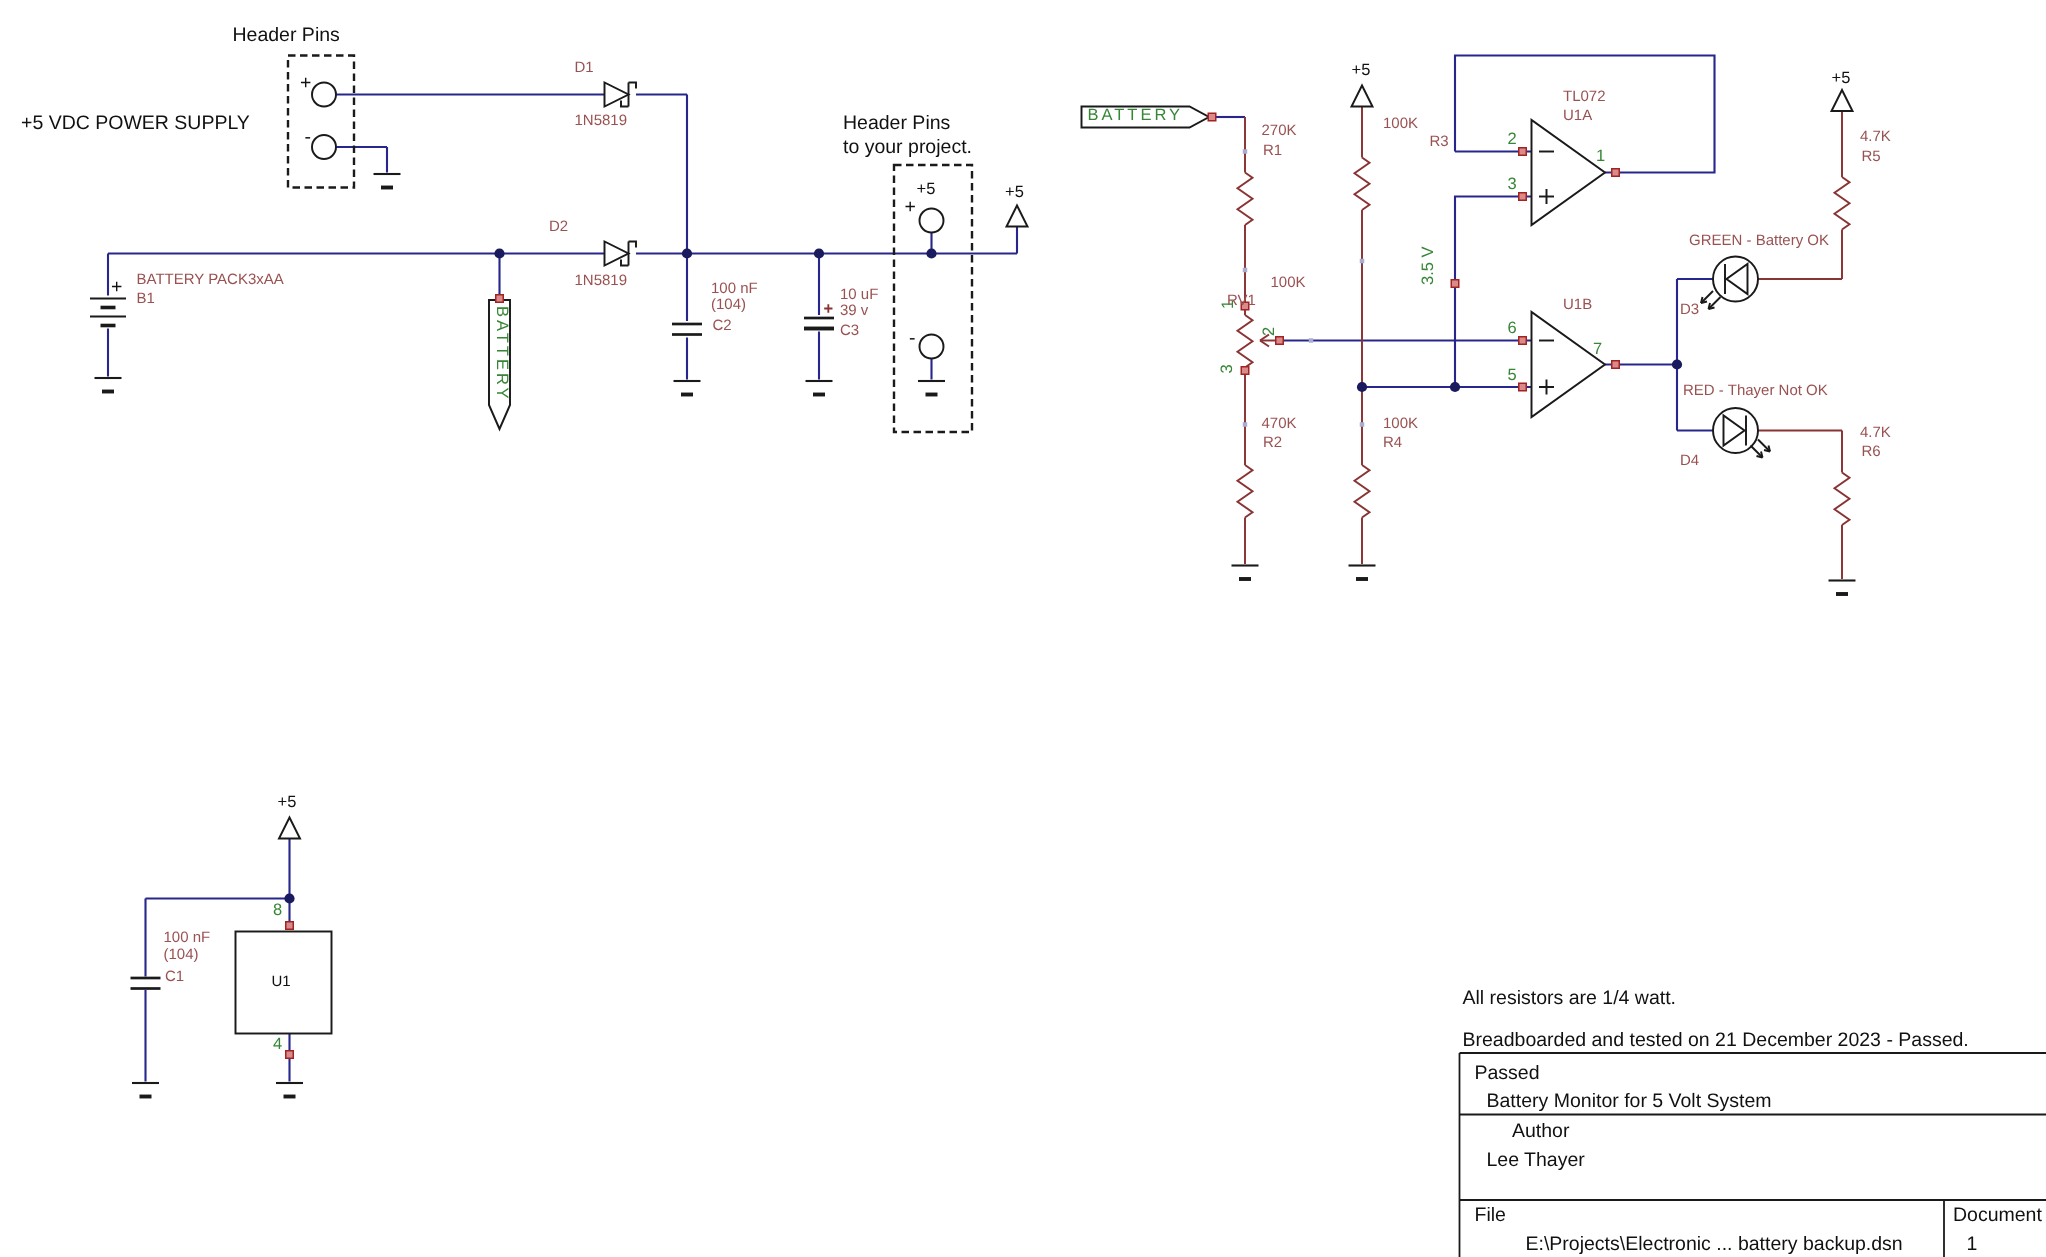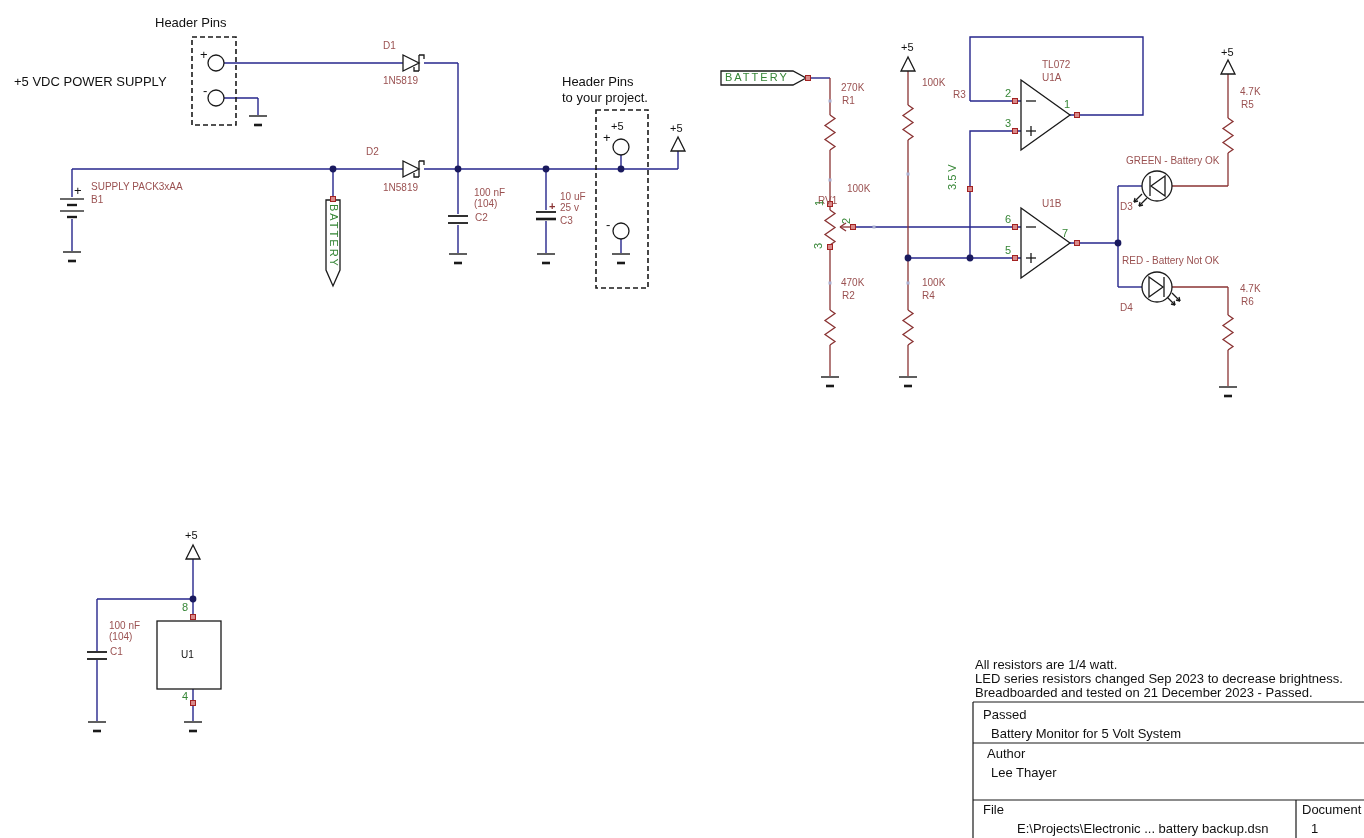--- a/index.html
+++ b/index.html
@@ -278,7 +278,7 @@
 <div class="lbl" style="left:366px;top:146px">D2</div>
 <div class="lbl" style="left:383px;top:182px">1N5819</div>
 
-<div class="lbl" style="left:91px;top:181px">SUPPLY PACK3xAA</div>
+<div class="lbl" style="left:91px;top:181px">BATTERY PACK3xAA</div>
 <div class="lbl" style="left:91px;top:194px">B1</div>
 <div class="sign" style="left:74px;top:184px">+</div>
 

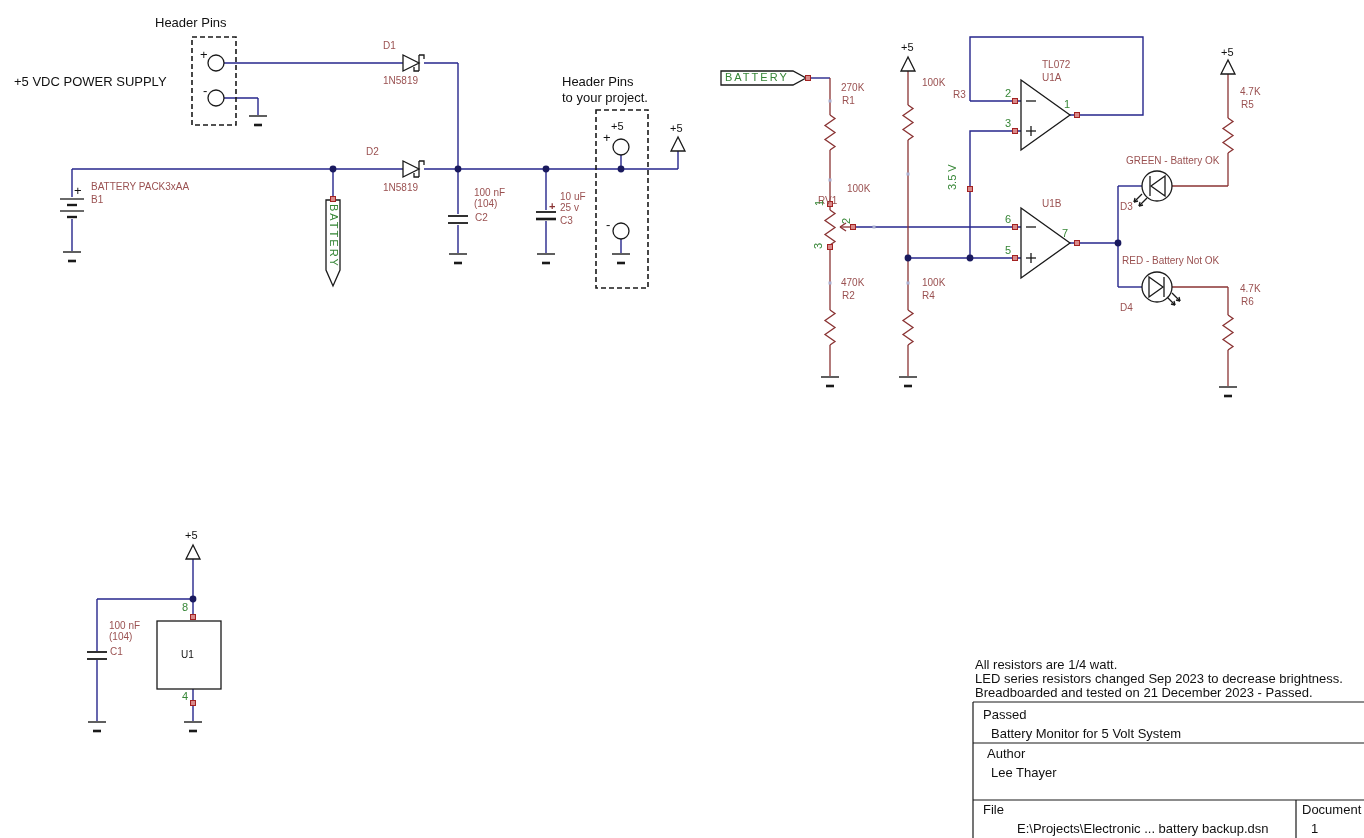--- a/index.html
+++ b/index.html
@@ -291,7 +291,7 @@
 
 <div class="csign" style="left:549px;top:201px">+</div>
 <div class="lbl" style="left:560px;top:191px">10 uF</div>
-<div class="lbl" style="left:560px;top:202px">25 v</div>
+<div class="lbl" style="left:560px;top:202px">39 v</div>
 <div class="lbl" style="left:560px;top:215px">C3</div>
 
 <div class="blk" style="left:562px;top:74px">Header Pins</div>

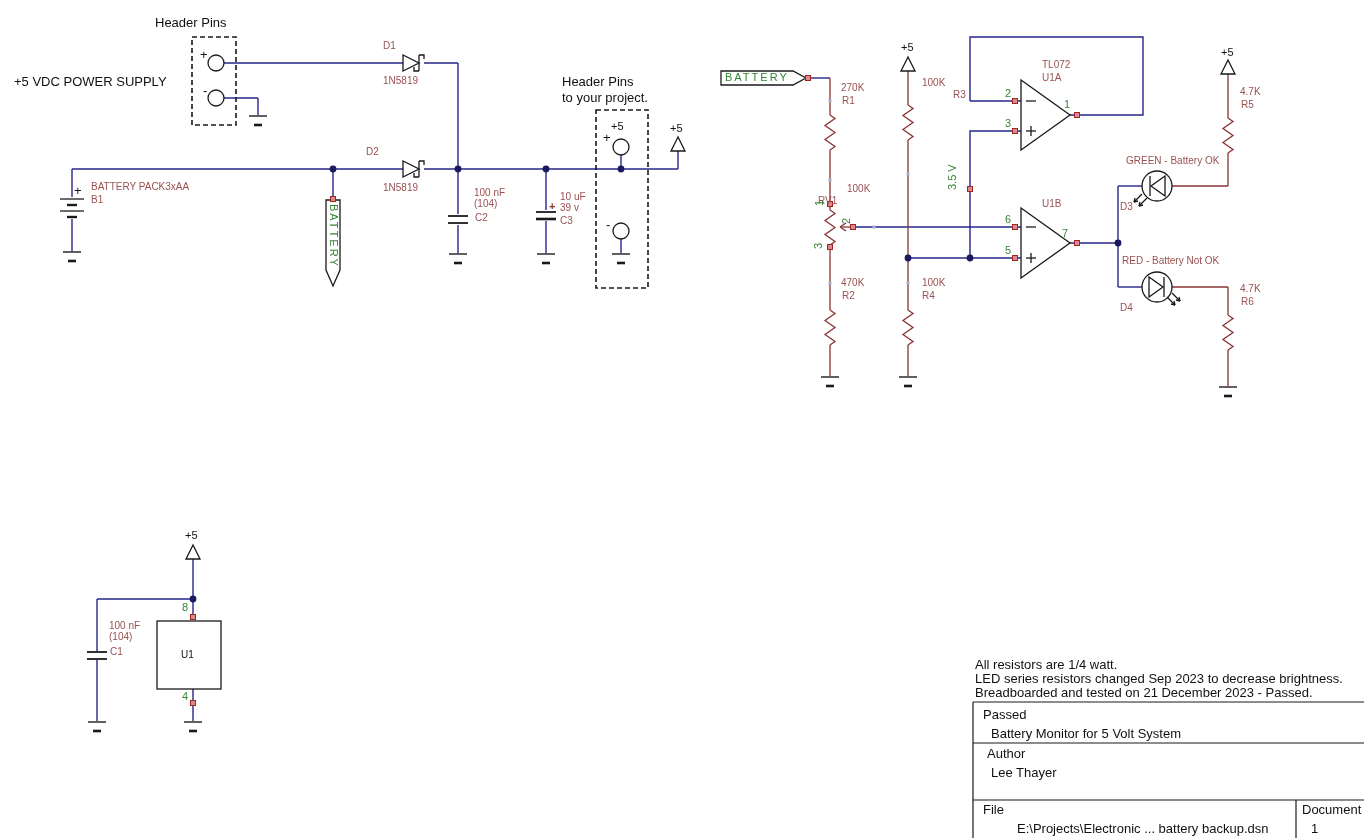--- a/index.html
+++ b/index.html
@@ -332,7 +332,7 @@
 
 <div class="lbl" style="left:1126px;top:155px">GREEN - Battery OK</div>
 <div class="lbl" style="left:1120px;top:201px">D3</div>
-<div class="lbl" style="left:1122px;top:255px">RED - Battery Not OK</div>
+<div class="lbl" style="left:1122px;top:255px">RED - Thayer Not OK</div>
 <div class="lbl" style="left:1120px;top:302px">D4</div>
 
 <div class="blk11" style="left:1221px;top:46px">+5</div>

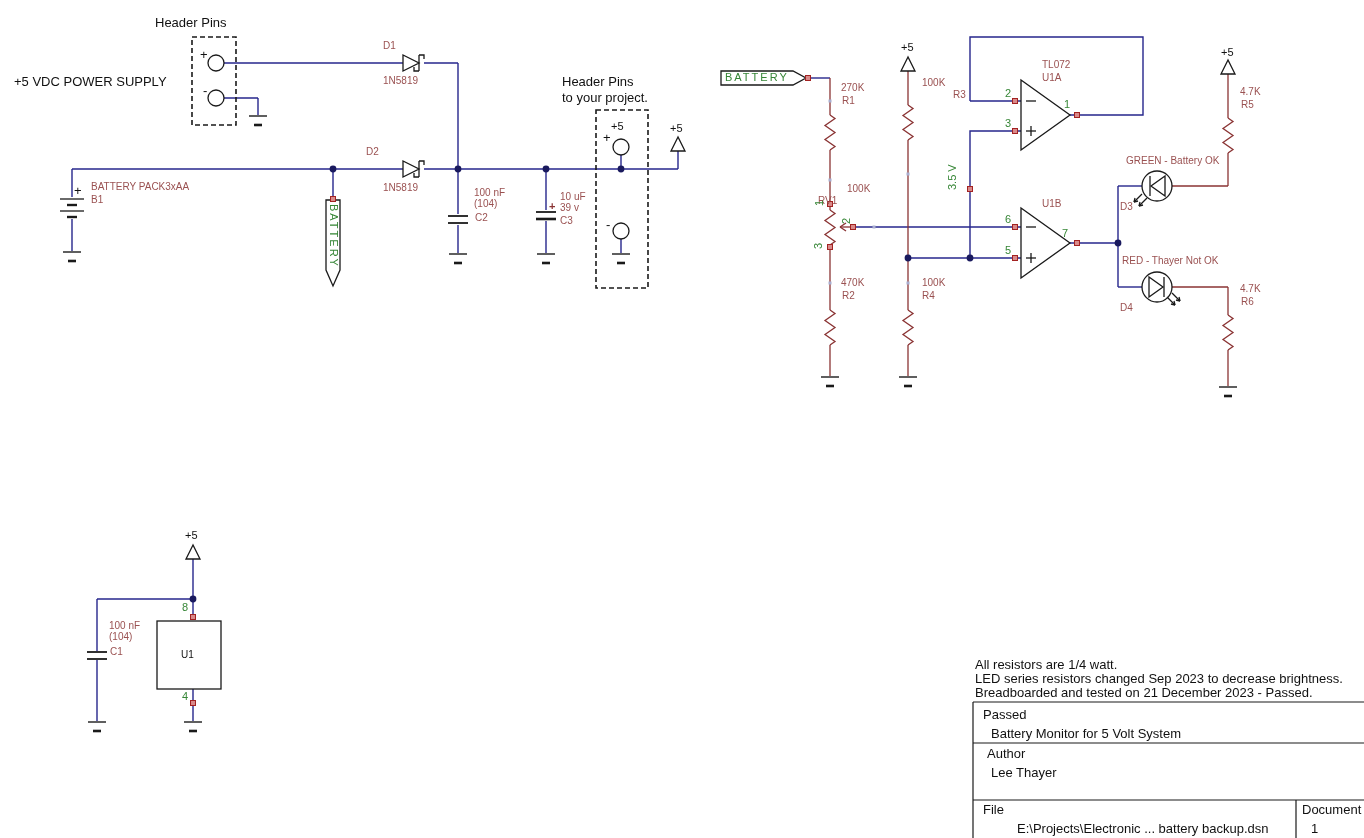--- a/index.html
+++ b/index.html
@@ -350,7 +350,6 @@
 <div class="grn" style="left:182px;top:691px">4</div>
 
 <div class="tb" style="left:975px;top:658px">All resistors are 1/4 watt.</div>
-<div class="tb" style="left:975px;top:672px">LED series resistors changed Sep 2023 to decrease brightness.</div>
 <div class="tb" style="left:975px;top:686px">Breadboarded and tested on 21 December 2023 - Passed.</div>
 <div class="tb" style="left:983px;top:708px">Passed</div>
 <div class="tb" style="left:991px;top:727px">Battery Monitor for 5 Volt System</div>

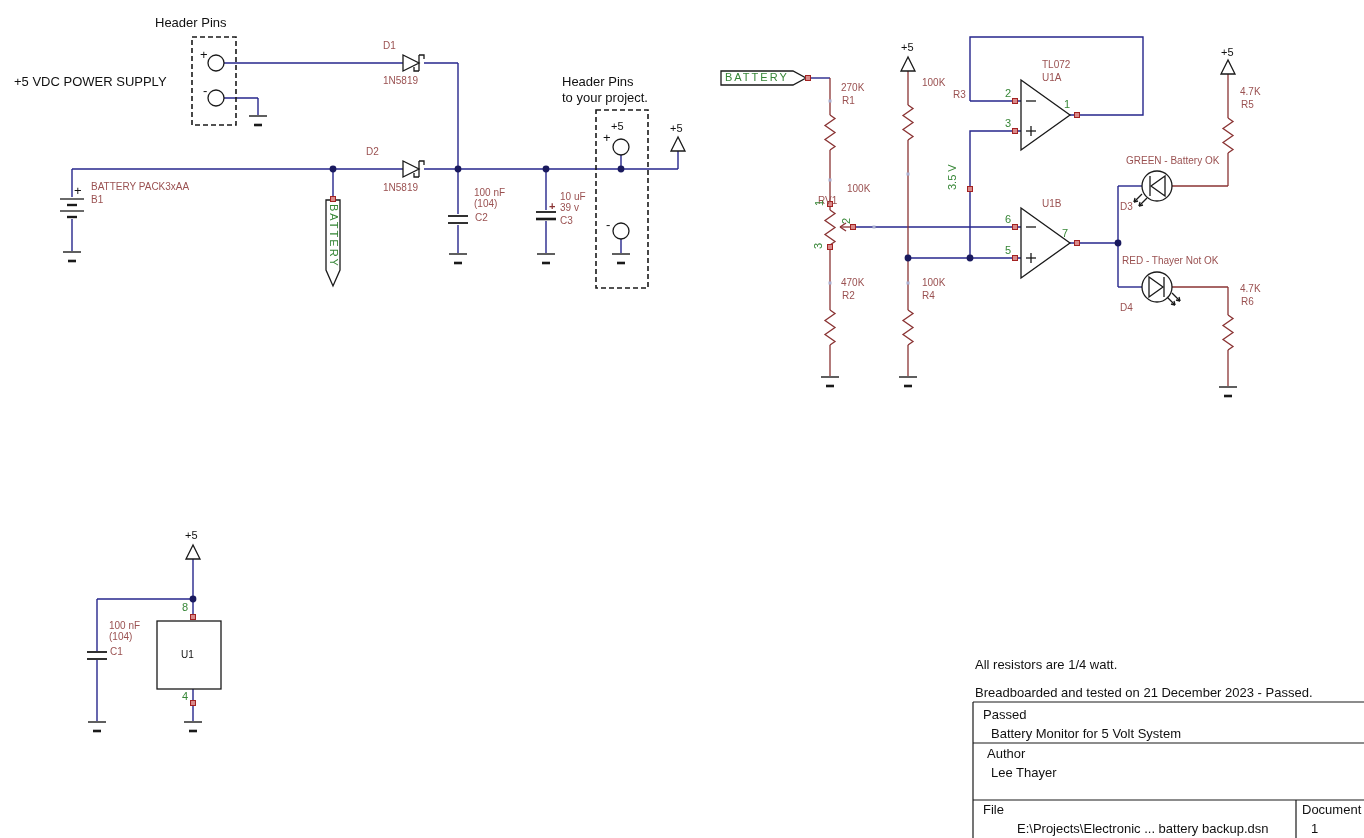--- a/index.html
+++ b/index.html
@@ -353,7 +353,7 @@
 <div class="tb" style="left:975px;top:686px">Breadboarded and tested on 21 December 2023 - Passed.</div>
 <div class="tb" style="left:983px;top:708px">Passed</div>
 <div class="tb" style="left:991px;top:727px">Battery Monitor for 5 Volt System</div>
-<div class="tb" style="left:987px;top:747px">Author</div>
+<div class="tb" style="left:1008px;top:747px">Author</div>
 <div class="tb" style="left:991px;top:766px">Lee Thayer</div>
 <div class="tb" style="left:983px;top:803px">File</div>
 <div class="tb" style="left:1017px;top:822px">E:\Projects\Electronic ... battery backup.dsn</div>

